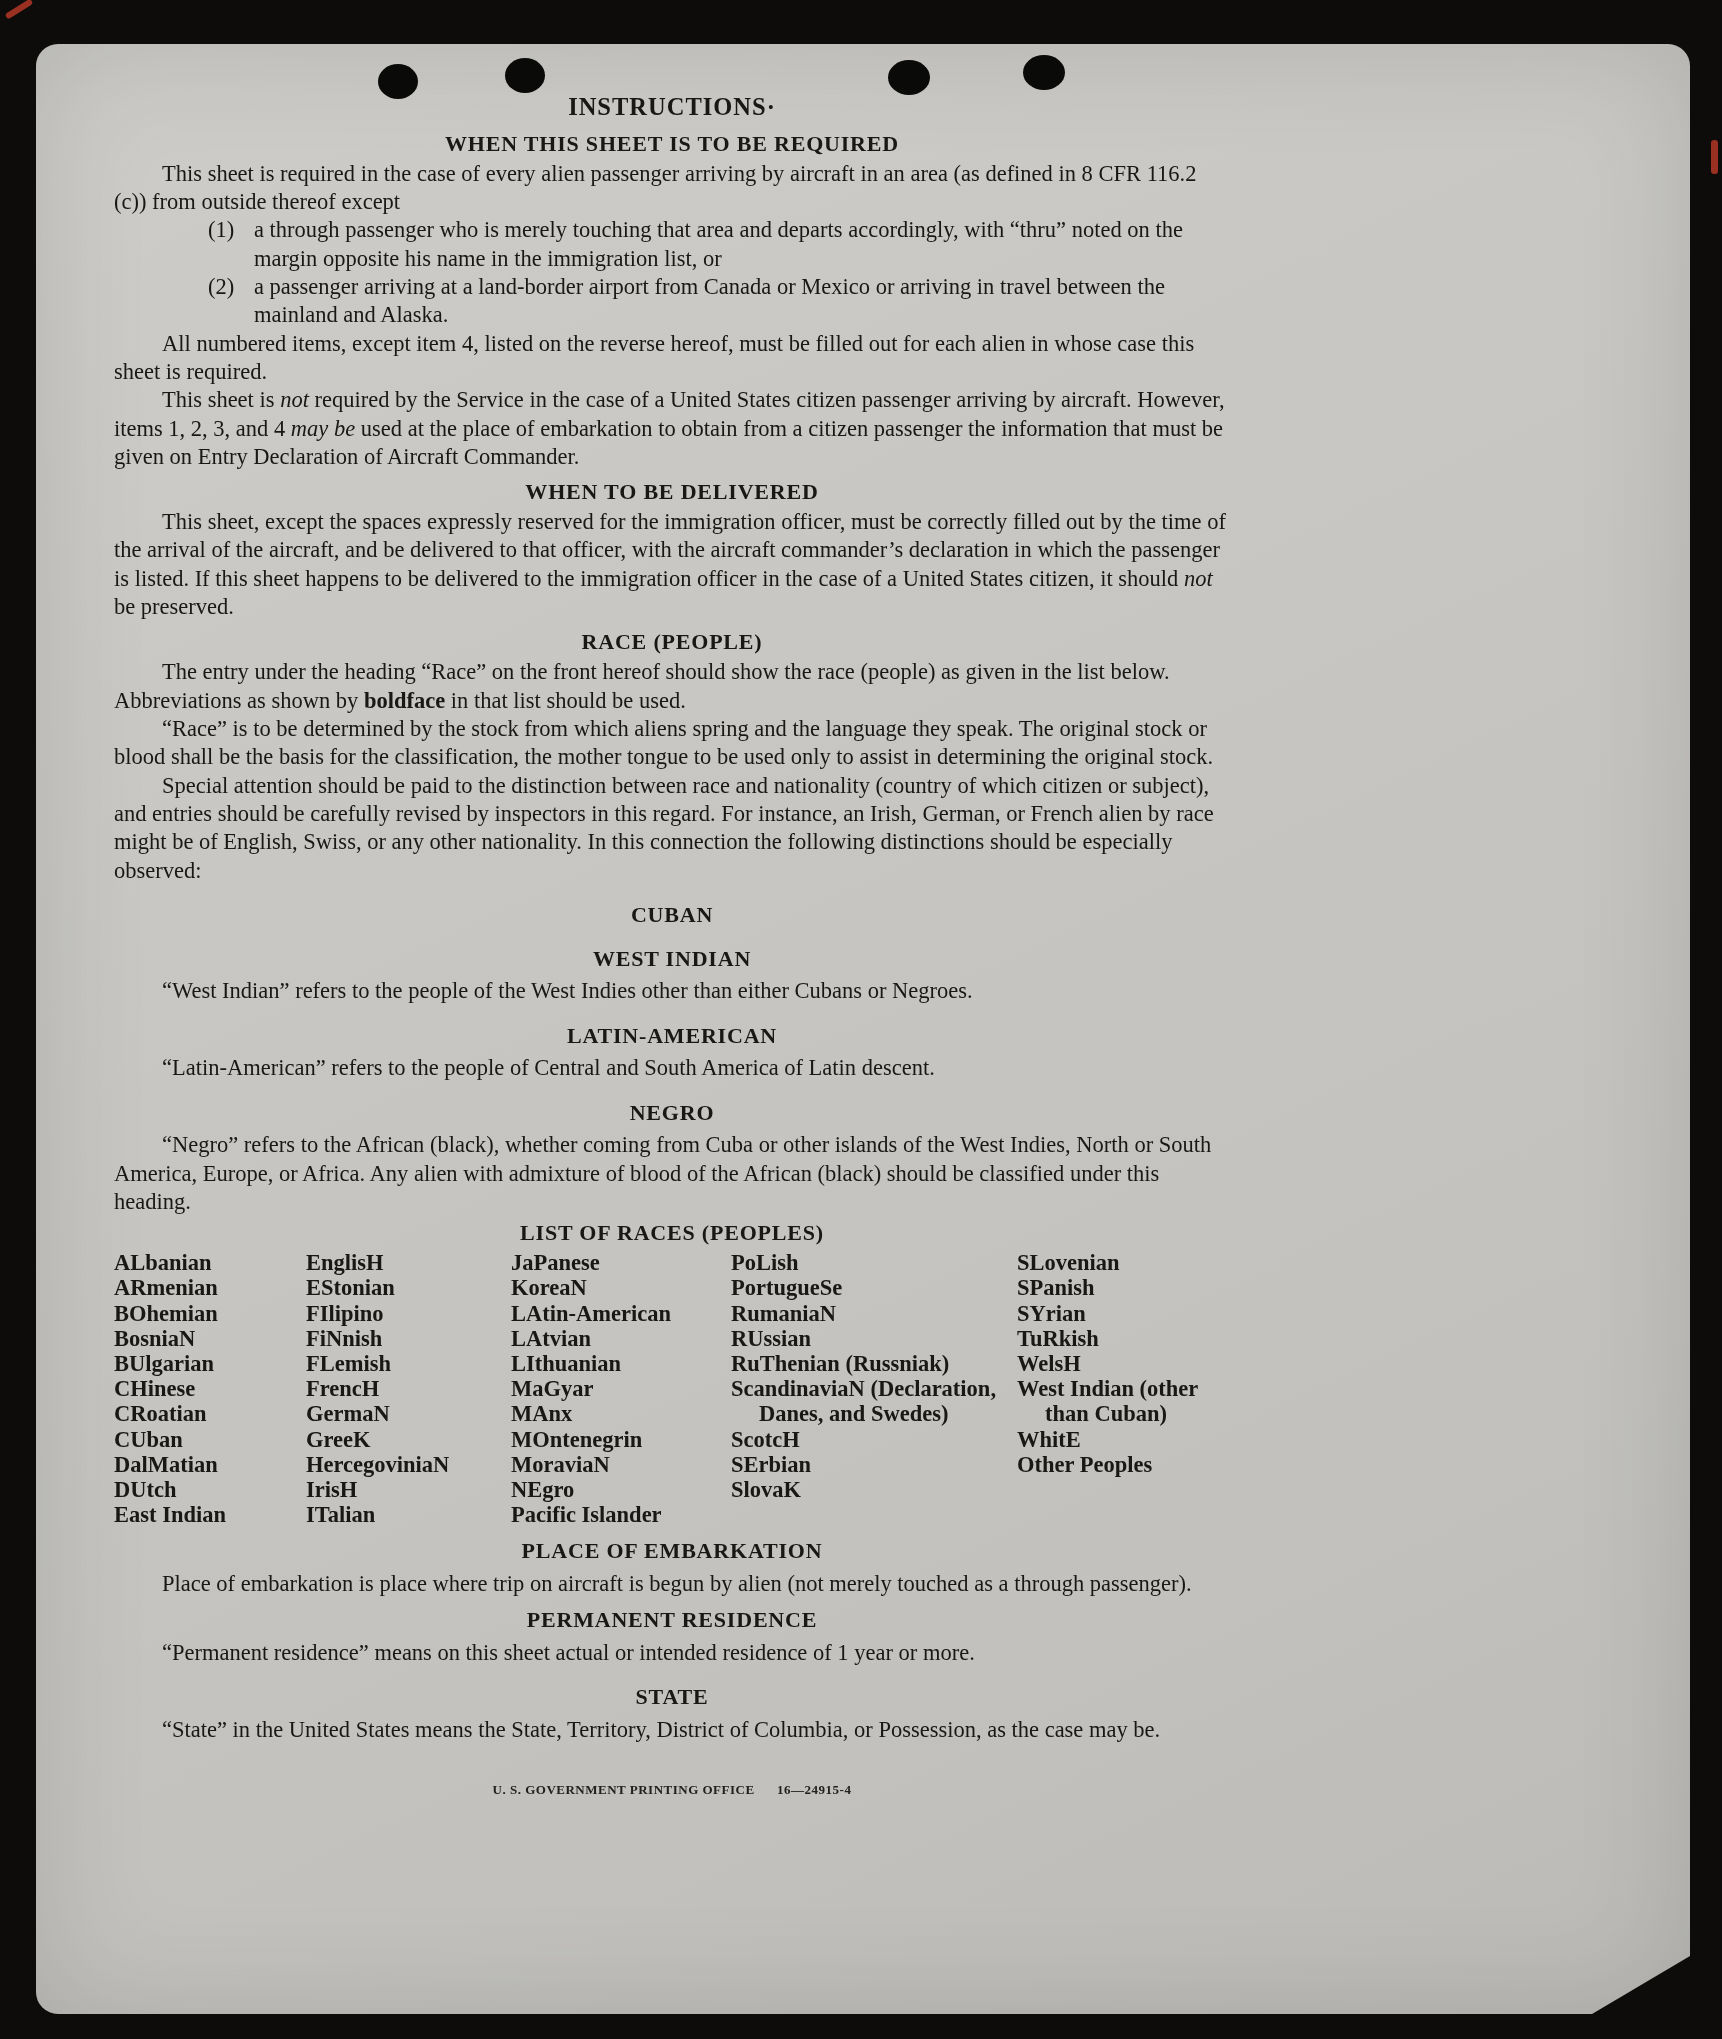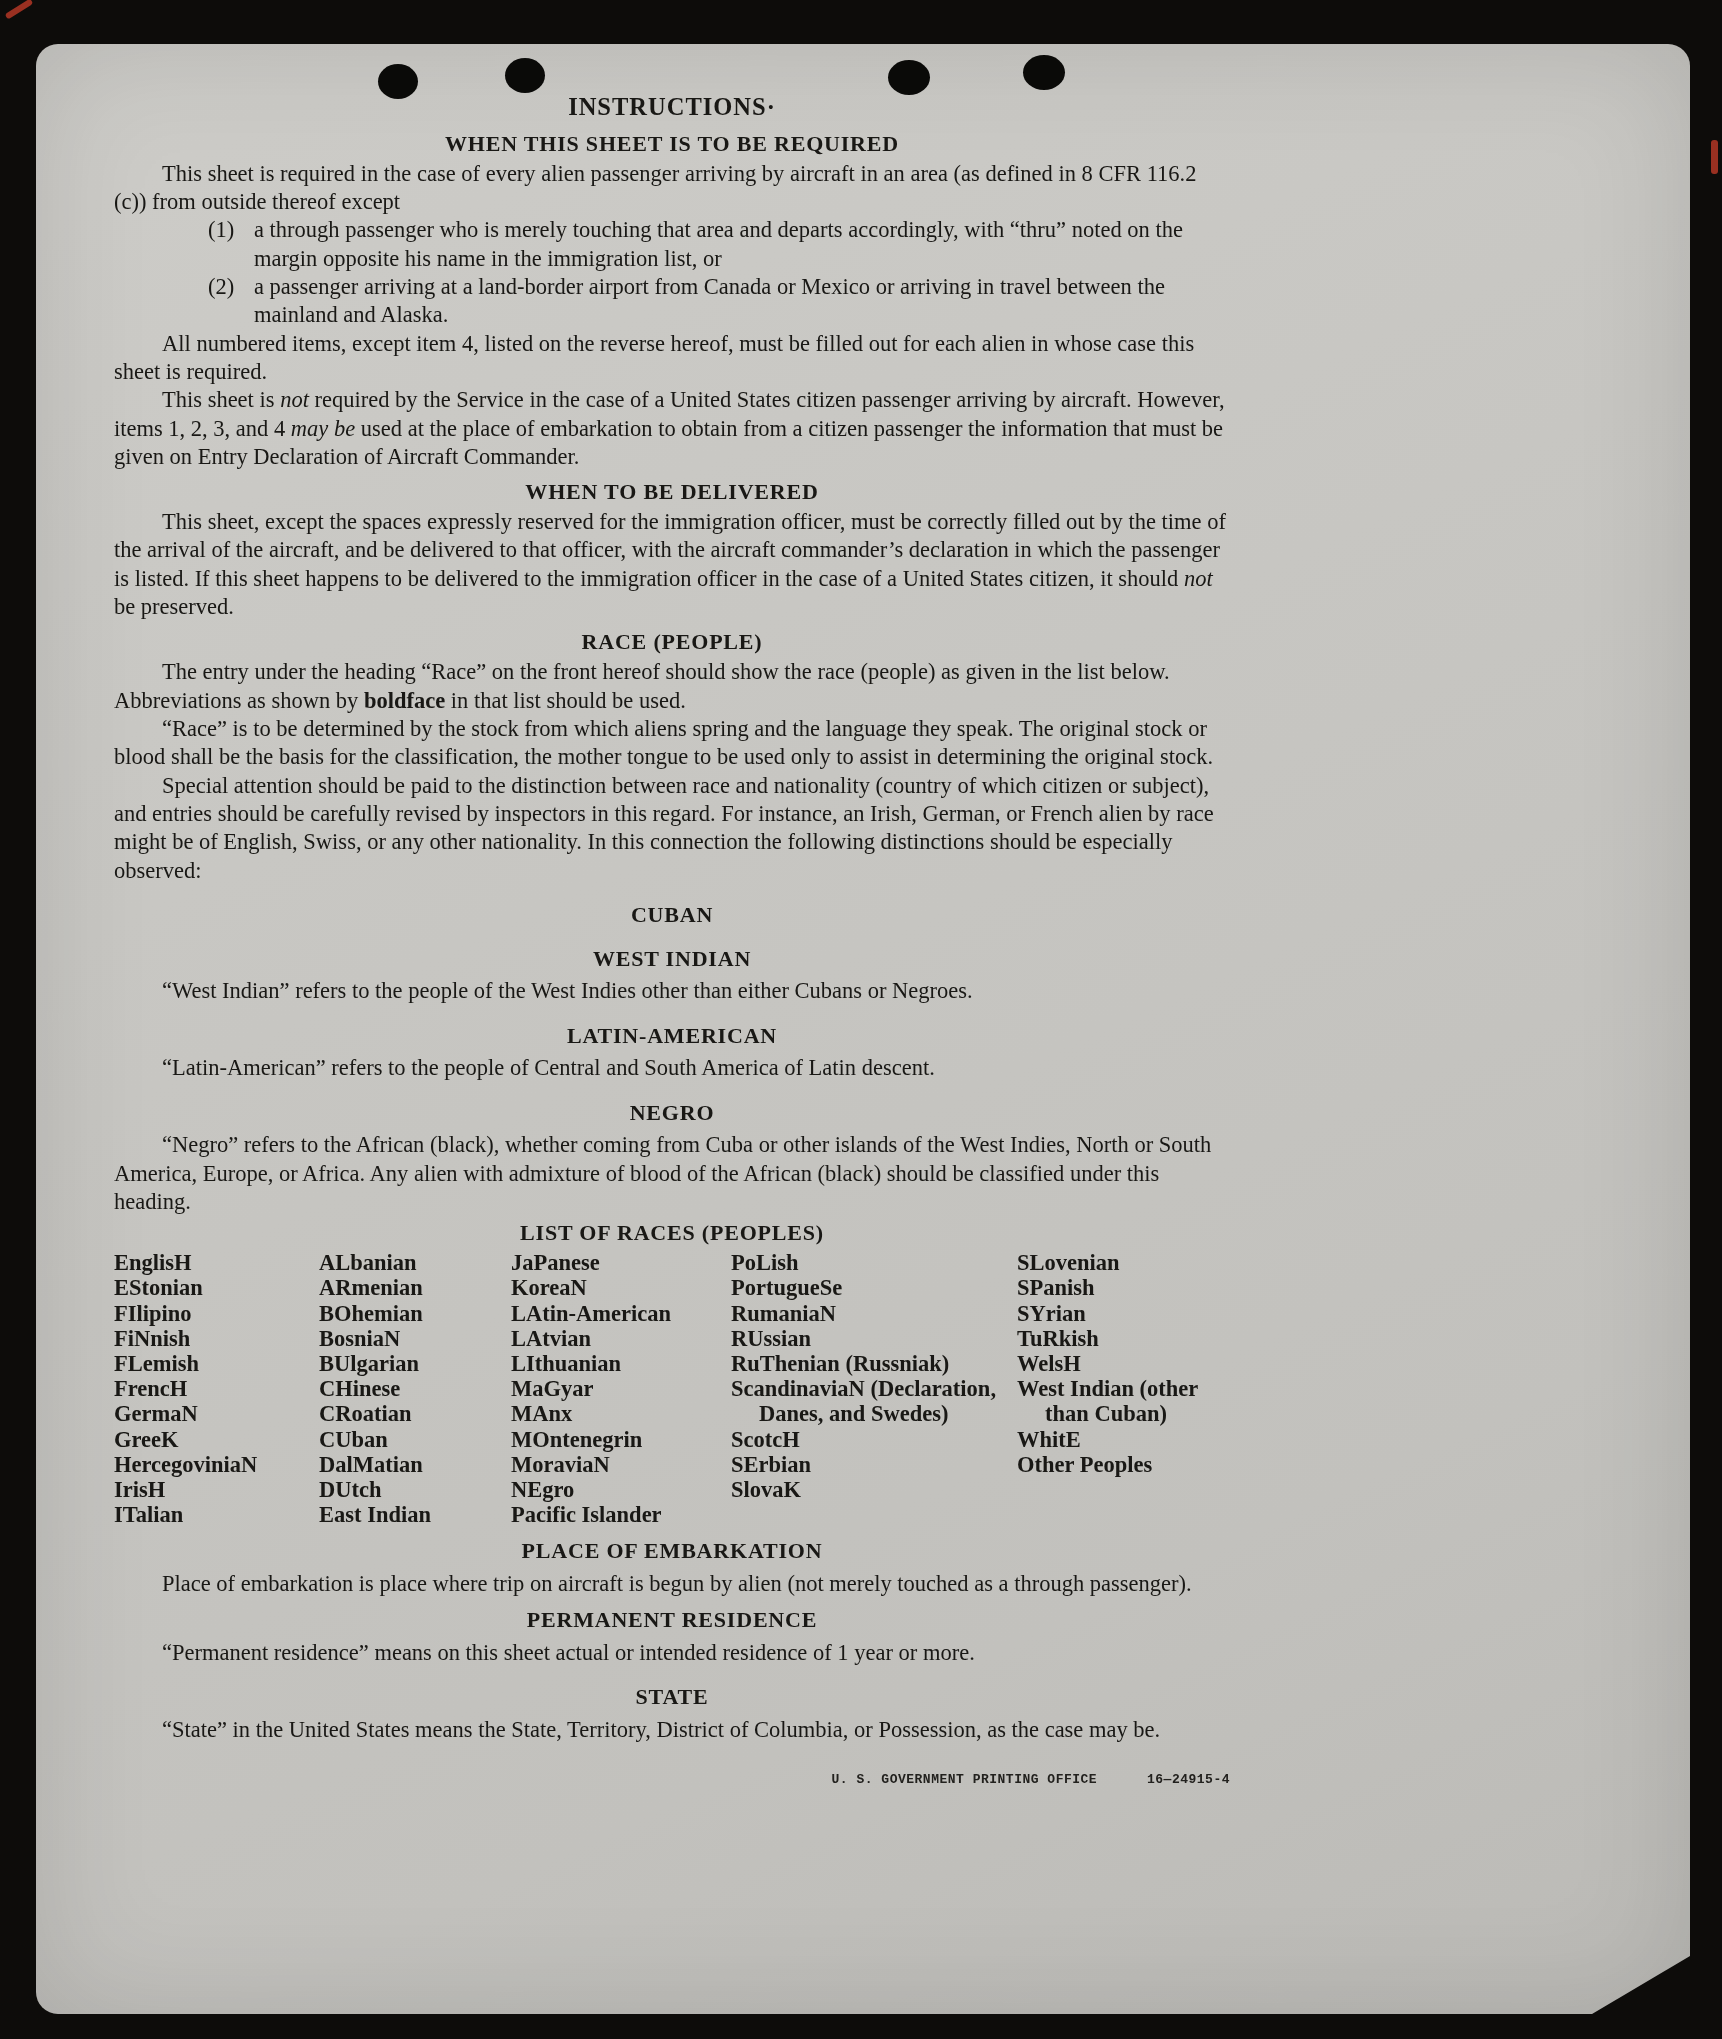--- a/index.html
+++ b/index.html
@@ -98,6 +98,19 @@
 
     <div class="sec-h" style="margin-top:2px;text-align:center;">LIST OF RACES (PEOPLES)</div>
     <div class="races">
+      <div class="race-col c1">
+          <div class="race-item">ALbanian</div>
+          <div class="race-item">ARmenian</div>
+          <div class="race-item">BOhemian</div>
+          <div class="race-item">BosniaN</div>
+          <div class="race-item">BUlgarian</div>
+          <div class="race-item">CHinese</div>
+          <div class="race-item">CRoatian</div>
+          <div class="race-item">CUban</div>
+          <div class="race-item">DalMatian</div>
+          <div class="race-item">DUtch</div>
+          <div class="race-item">East Indian</div>
+        </div>
       <div class="race-col c2">
           <div class="race-item">EnglisH</div>
           <div class="race-item">EStonian</div>
@@ -110,19 +123,6 @@
           <div class="race-item">HercegoviniaN</div>
           <div class="race-item">IrisH</div>
           <div class="race-item">ITalian</div>
-        </div>
-      <div class="race-col c1">
-          <div class="race-item">ALbanian</div>
-          <div class="race-item">ARmenian</div>
-          <div class="race-item">BOhemian</div>
-          <div class="race-item">BosniaN</div>
-          <div class="race-item">BUlgarian</div>
-          <div class="race-item">CHinese</div>
-          <div class="race-item">CRoatian</div>
-          <div class="race-item">CUban</div>
-          <div class="race-item">DalMatian</div>
-          <div class="race-item">DUtch</div>
-          <div class="race-item">East Indian</div>
         </div>
       <div class="race-col c3">
           <div class="race-item">JaPanese</div>

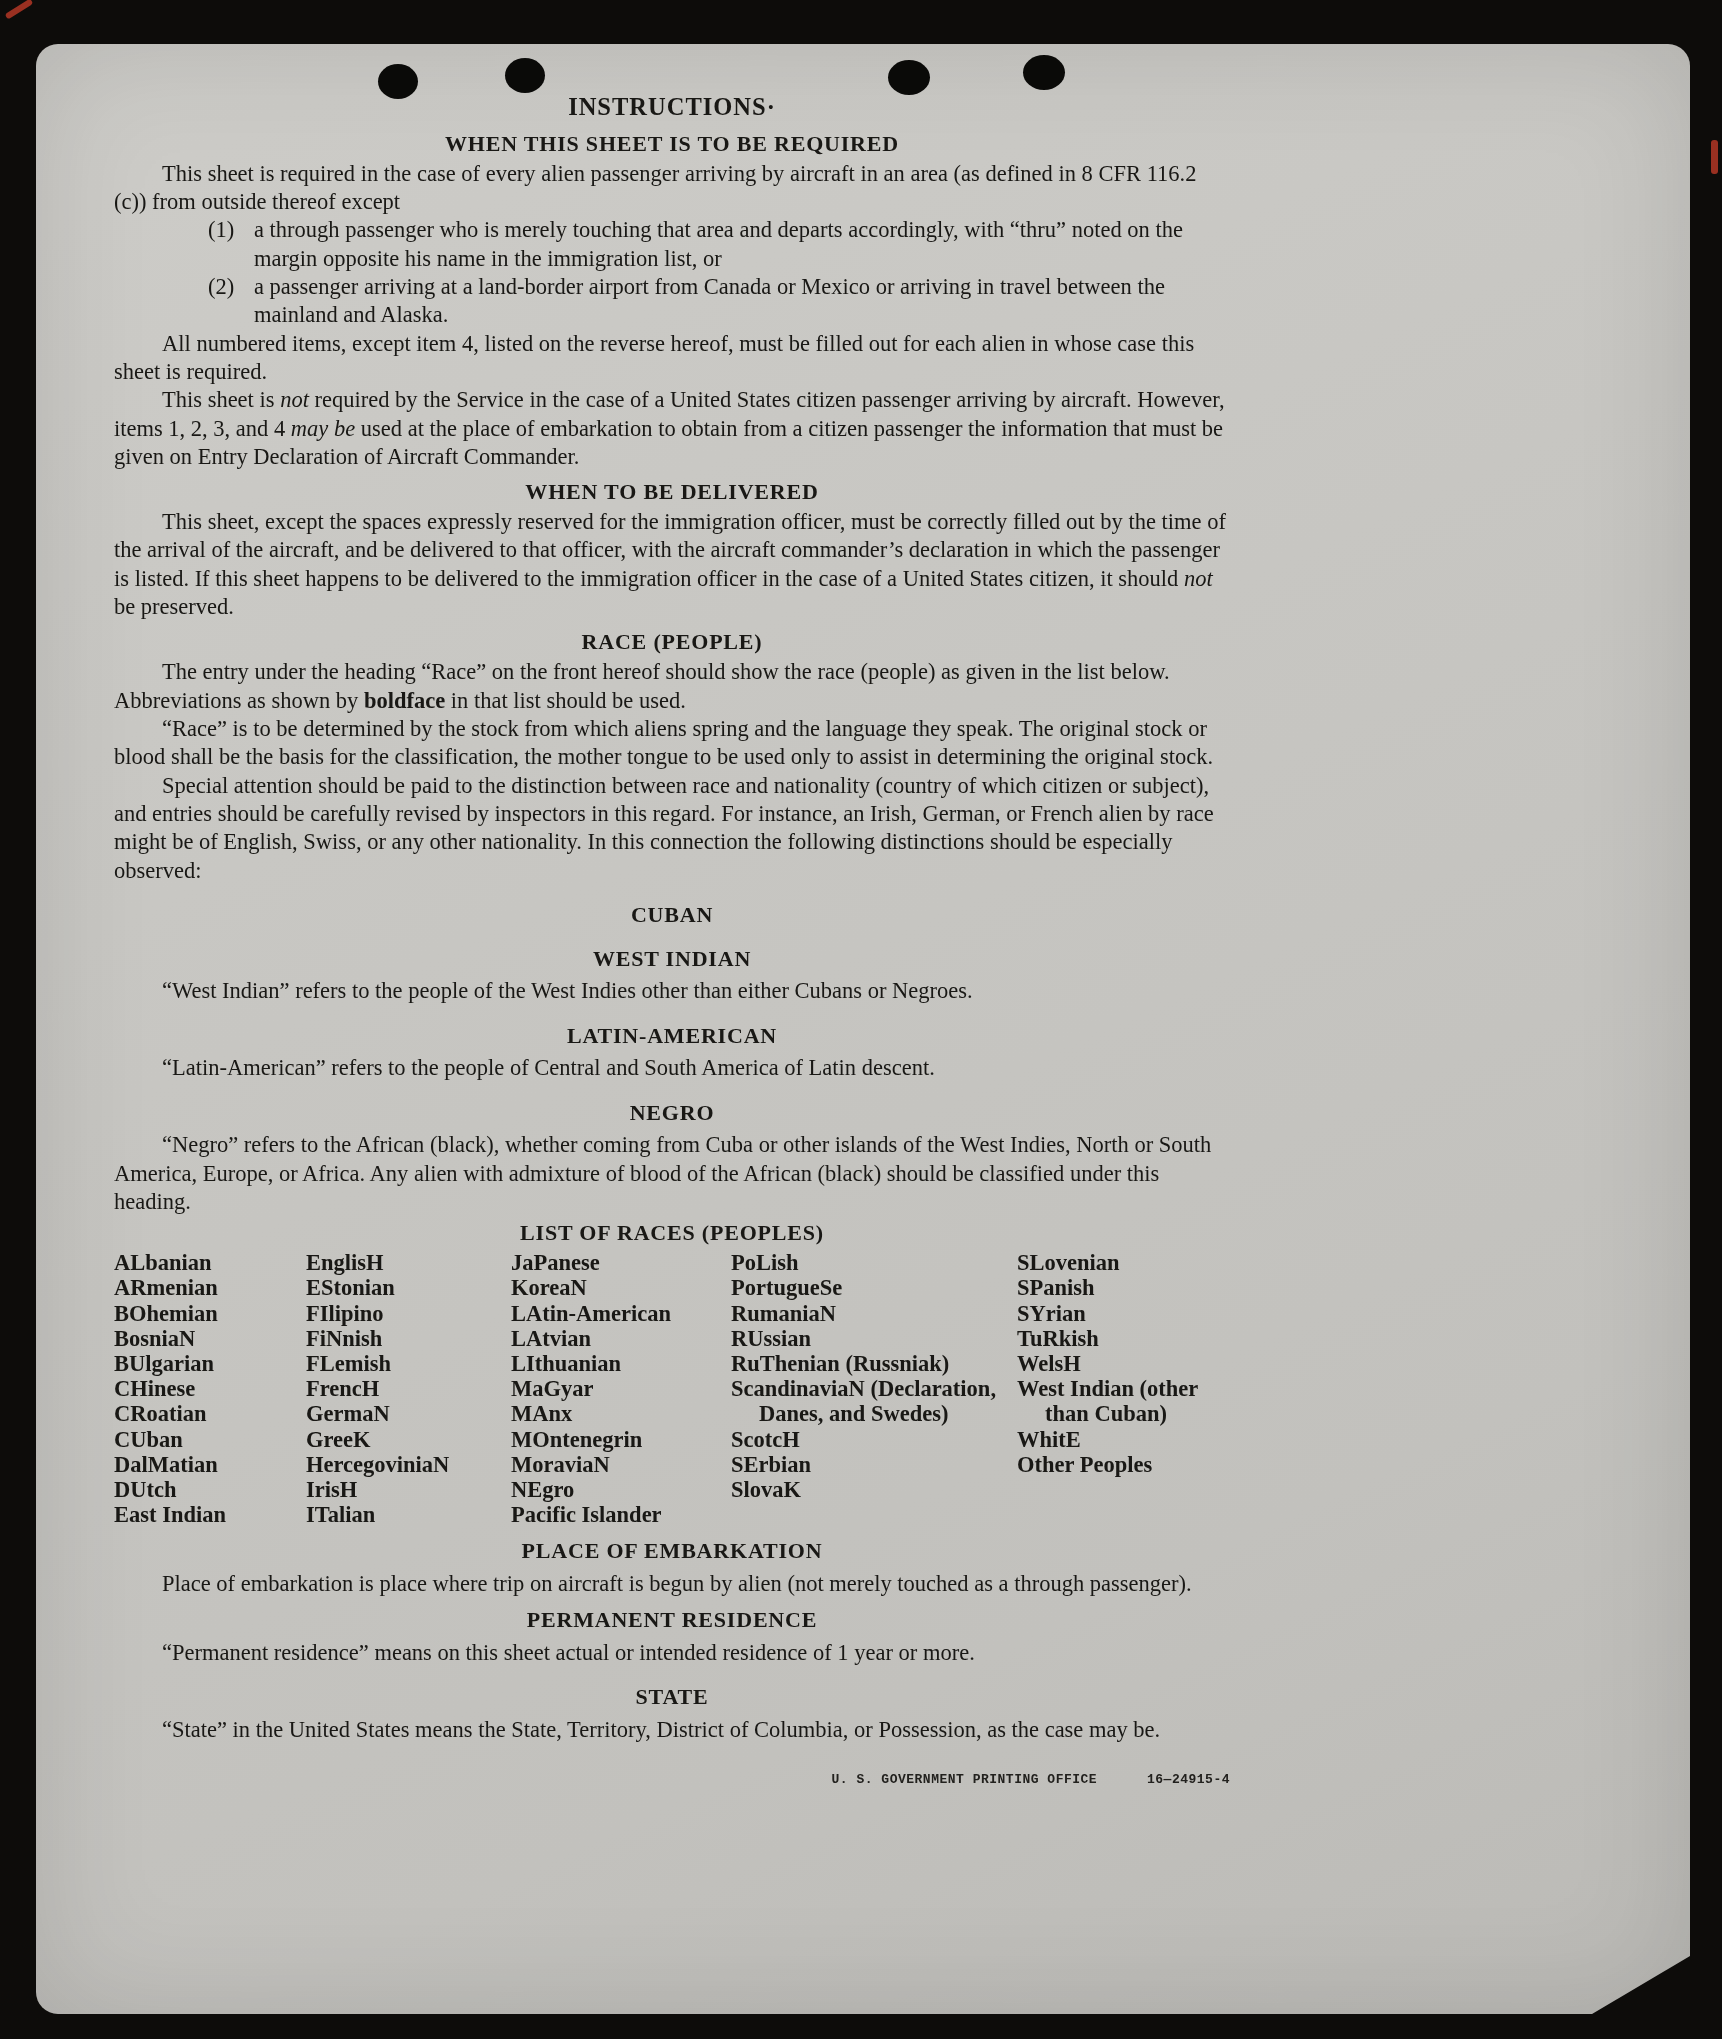--- a/index.html
+++ b/index.html
@@ -46,8 +46,8 @@
   .race-col.c5 { width:213px; }
   .race-item { padding-left:28px; text-indent:-28px; }
   .footer-imprint {
-    margin-top:28px; text-align:right;
-    font-family:Liberation Mono, monospace;
+    margin-top:38px; text-align:center;
+    font-family:Liberation Serif, serif;
     font-size:13px; font-weight:bold; letter-spacing:0.5px;
     white-space:pre; color:#22211e;
   }

